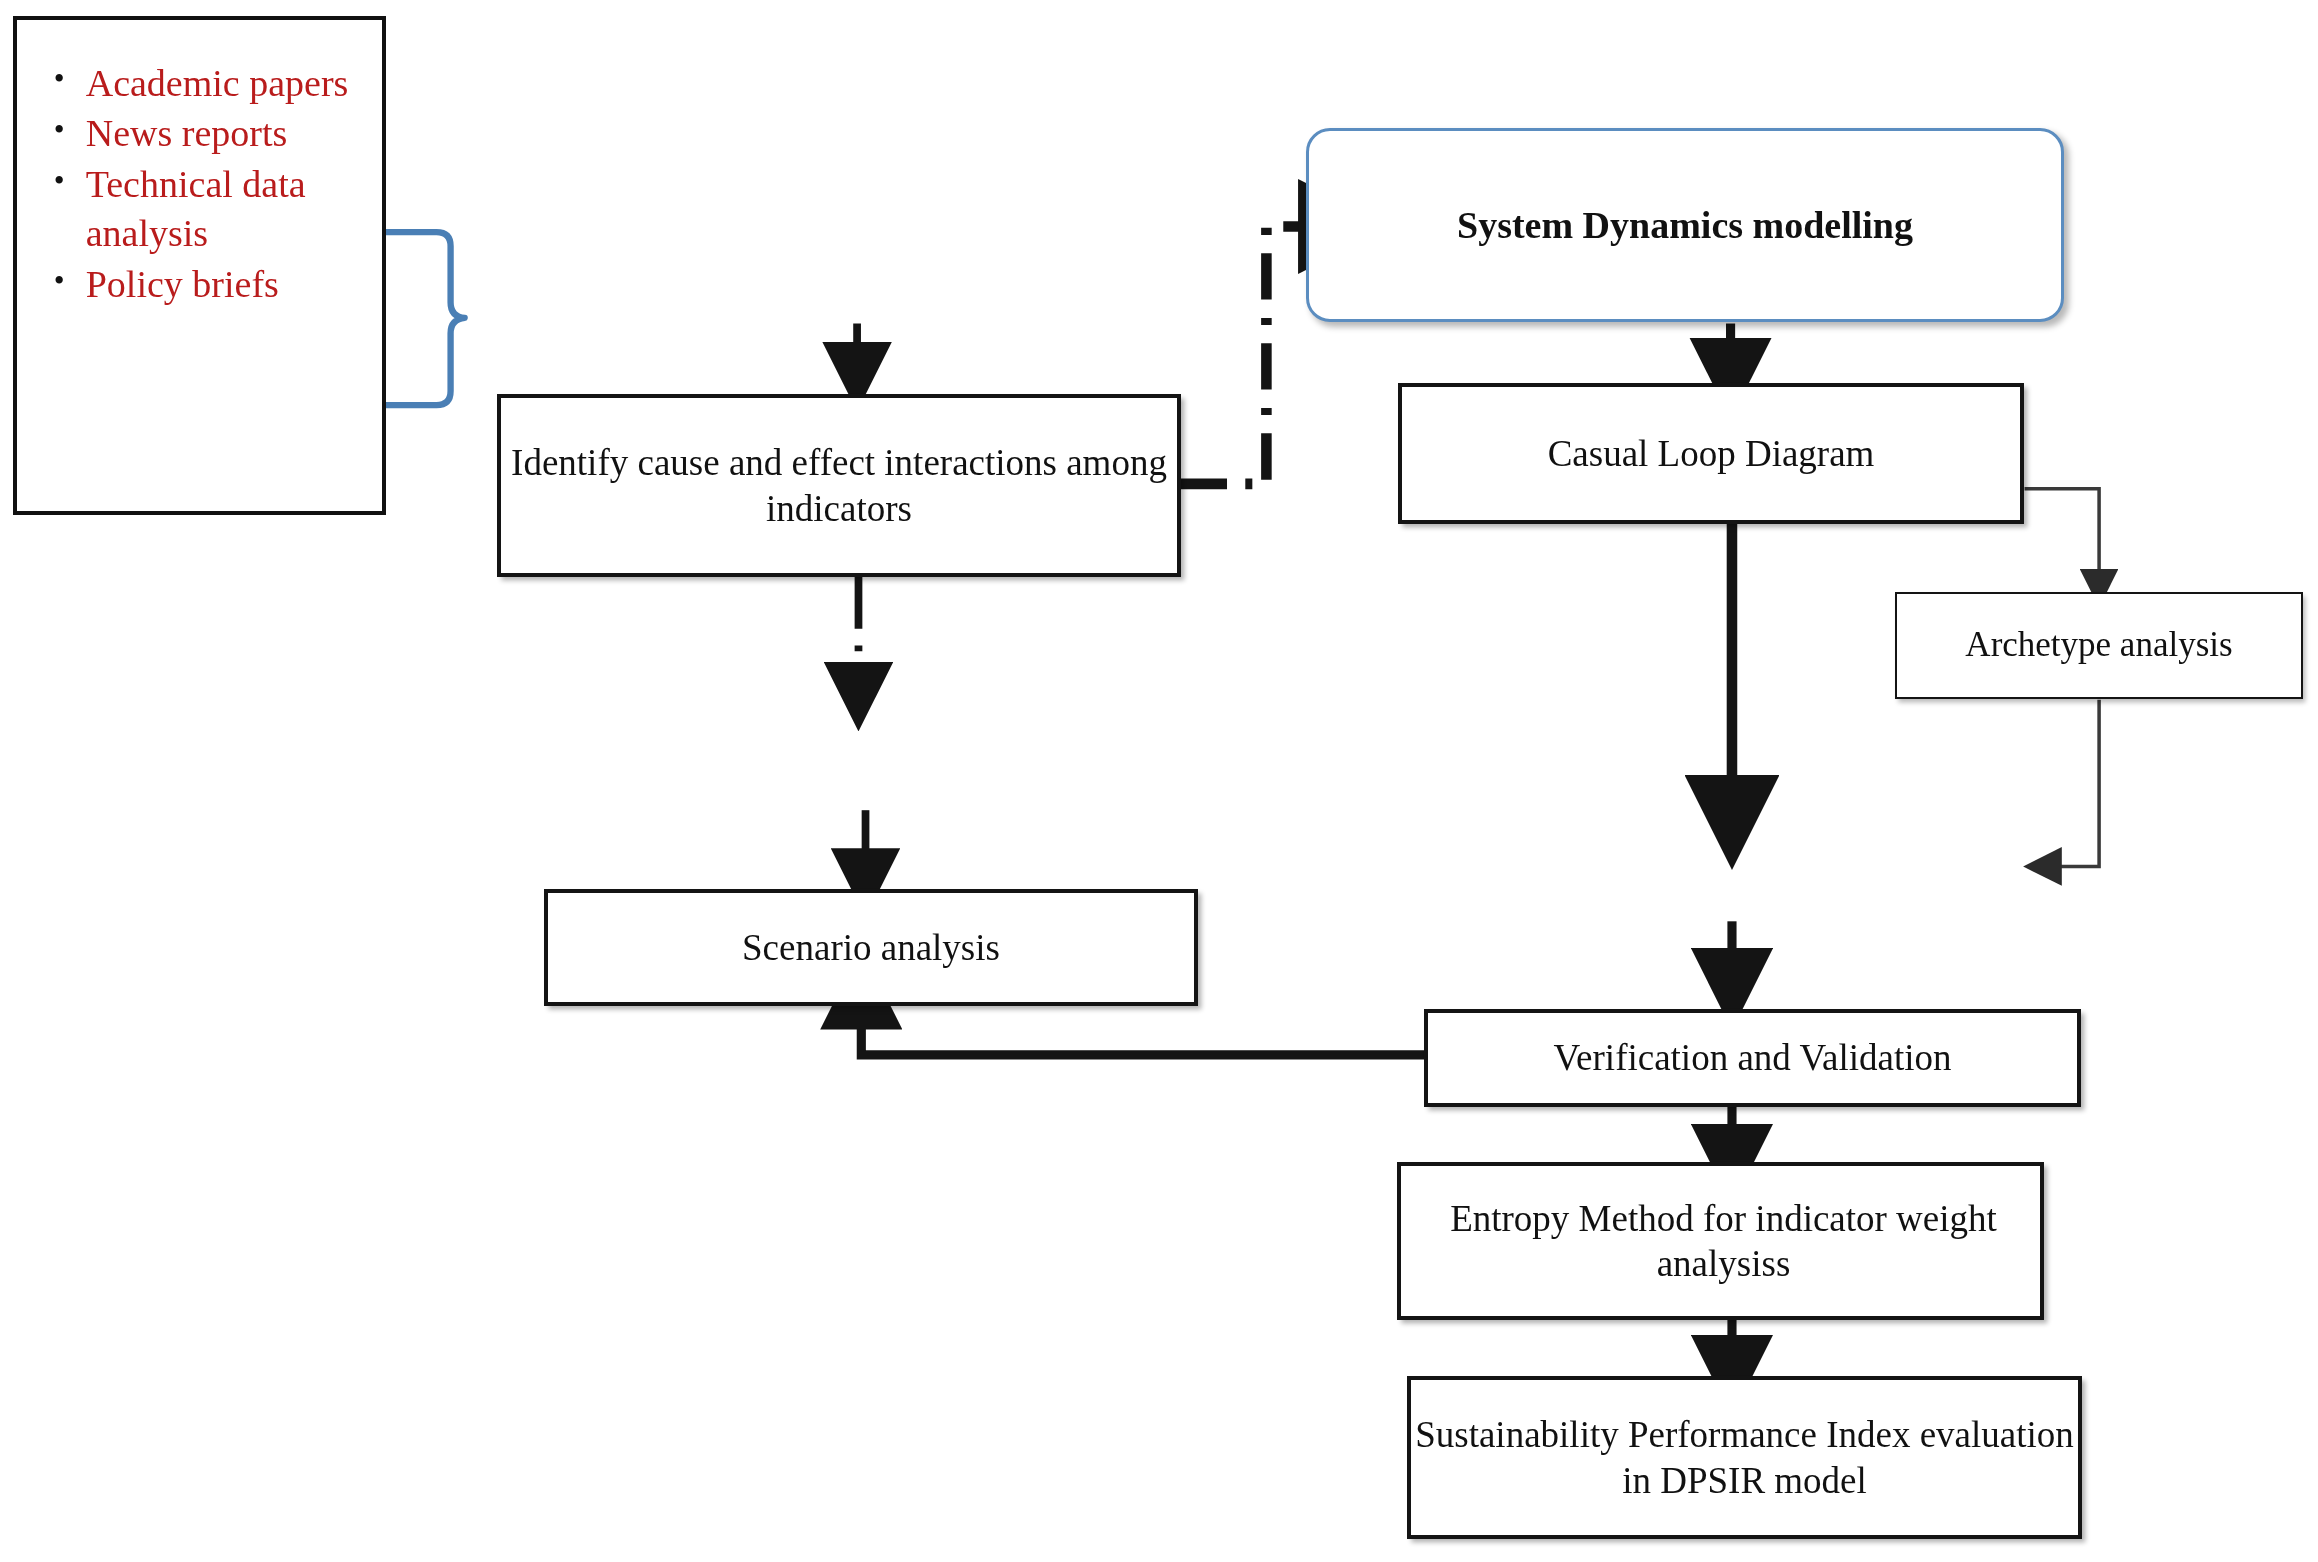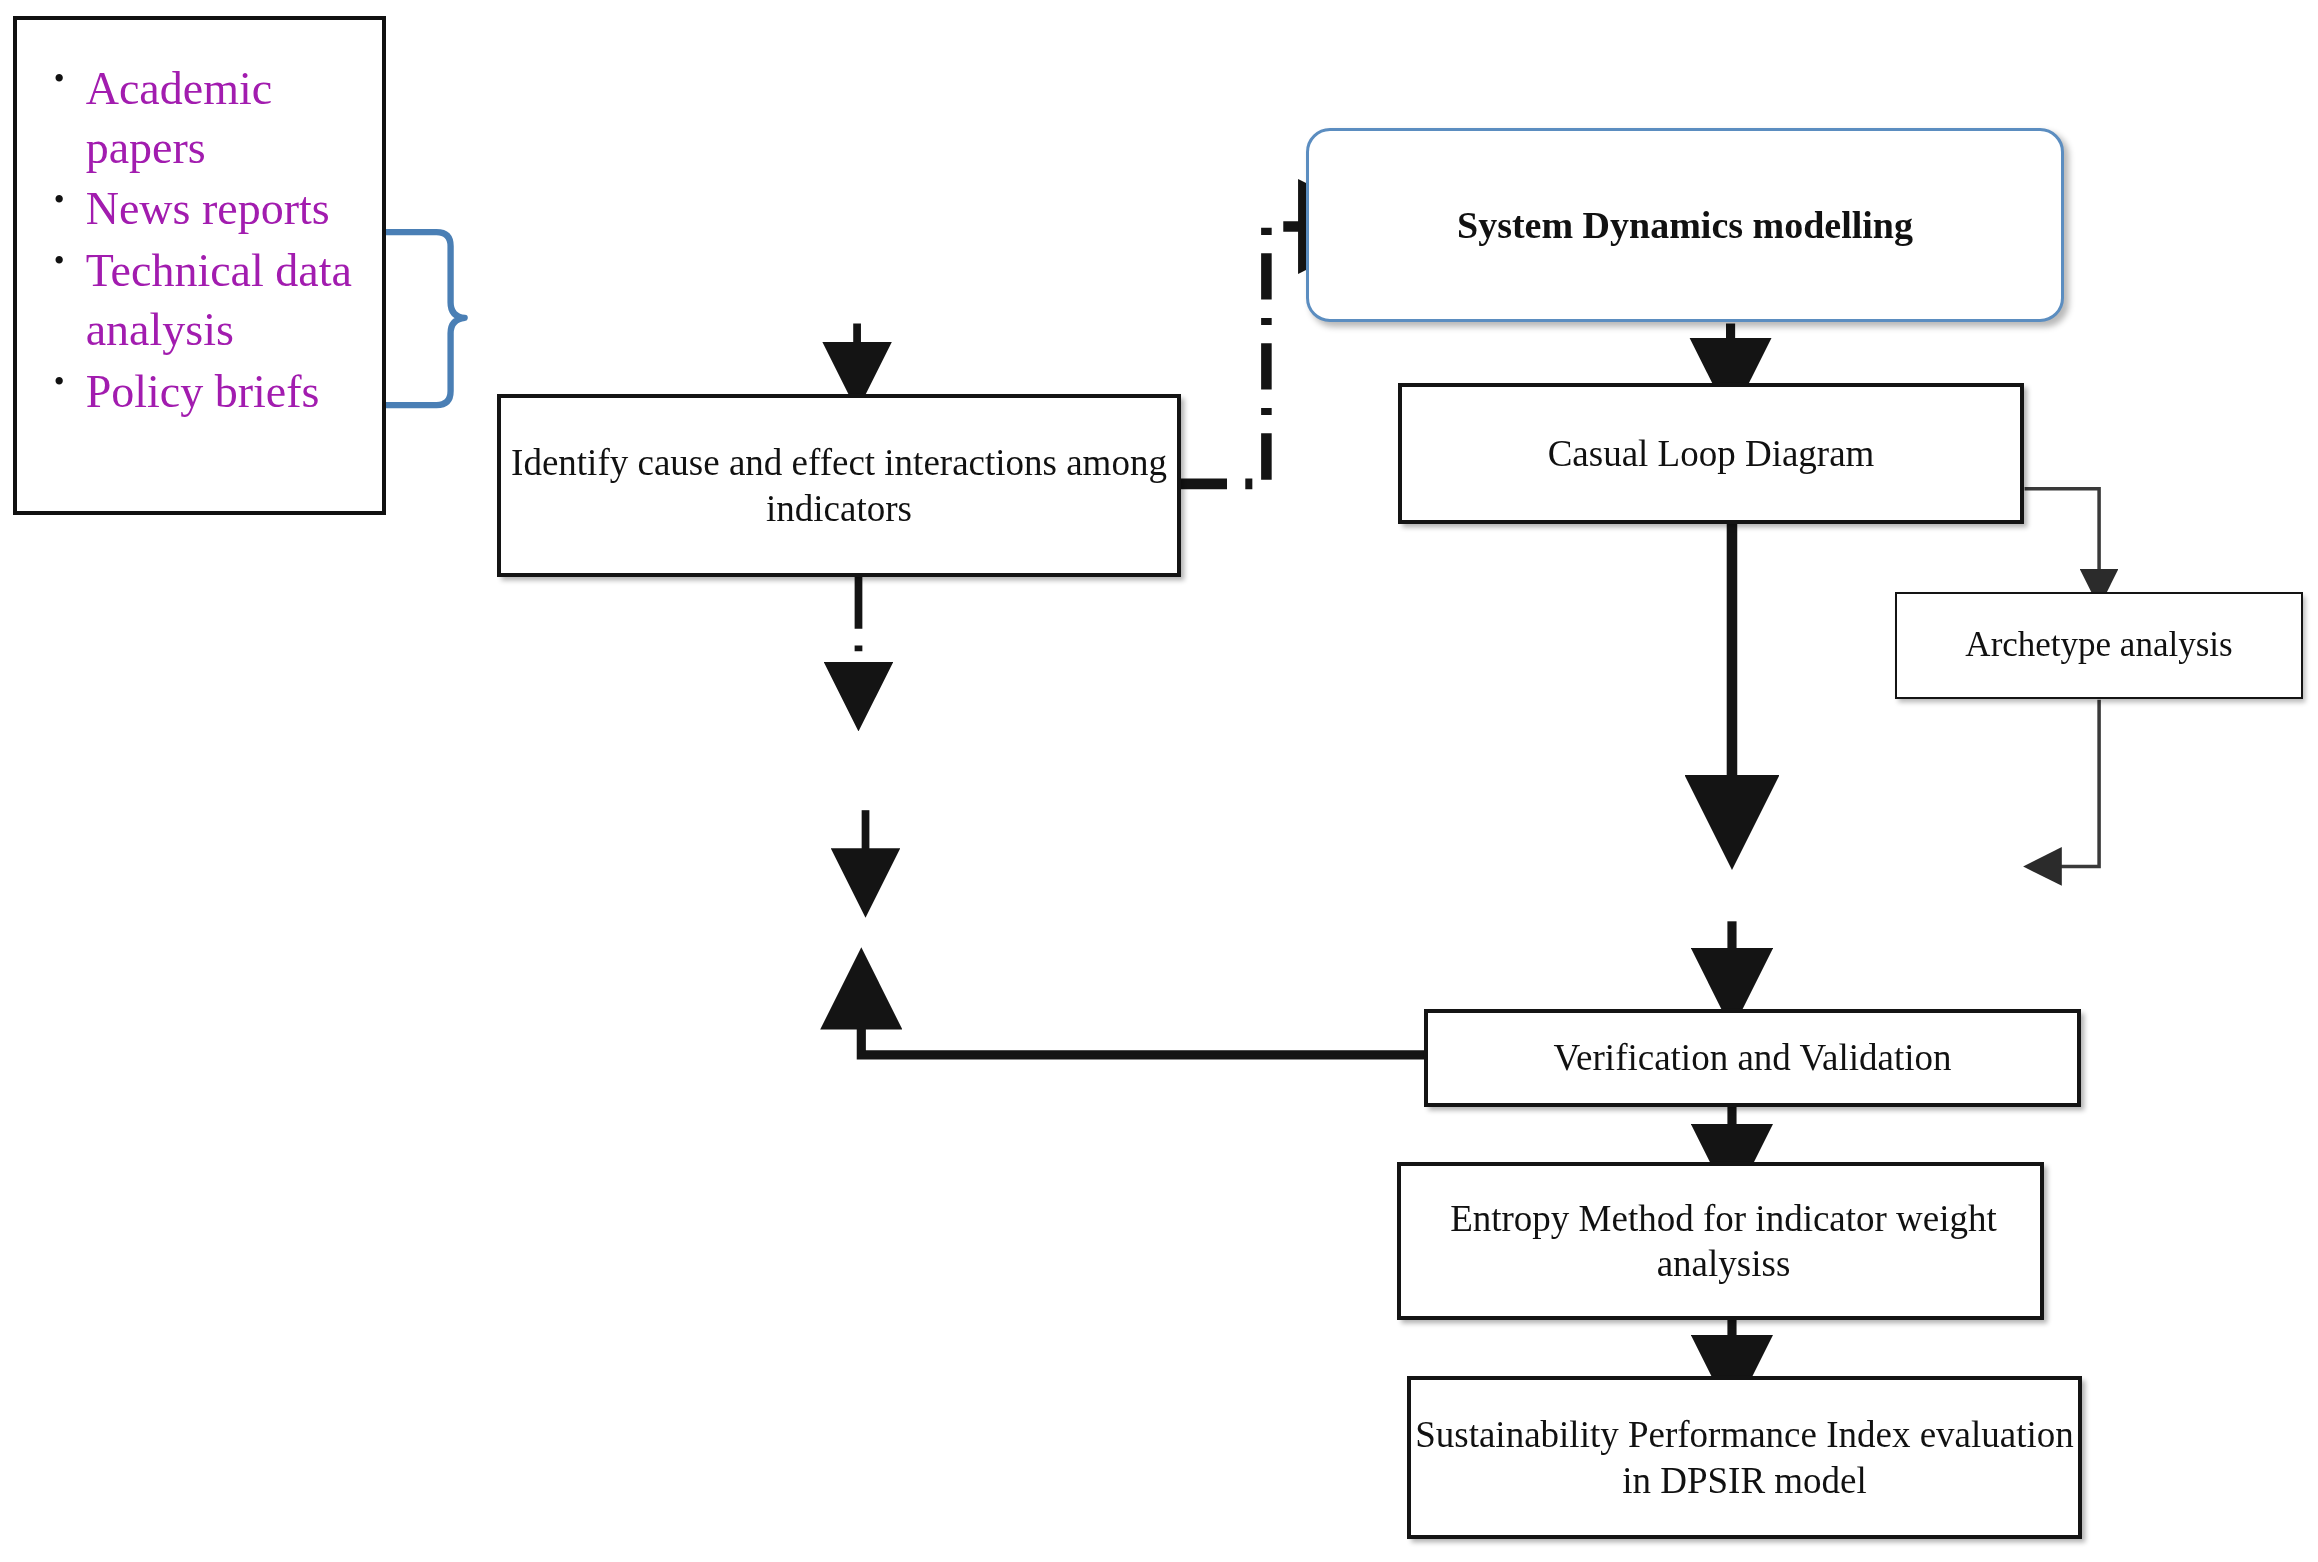--- a/index.html
+++ b/index.html
@@ -63,9 +63,9 @@
   }
   .listbox li {
     position: relative;
-    font-size: 46px;
+    font-size: 38px;
     line-height: 1.30;
-    color: #a21caf;
+    color: #b91c1c;
     margin: 0 0 1.4px 0;
     padding-left: 0;
   }

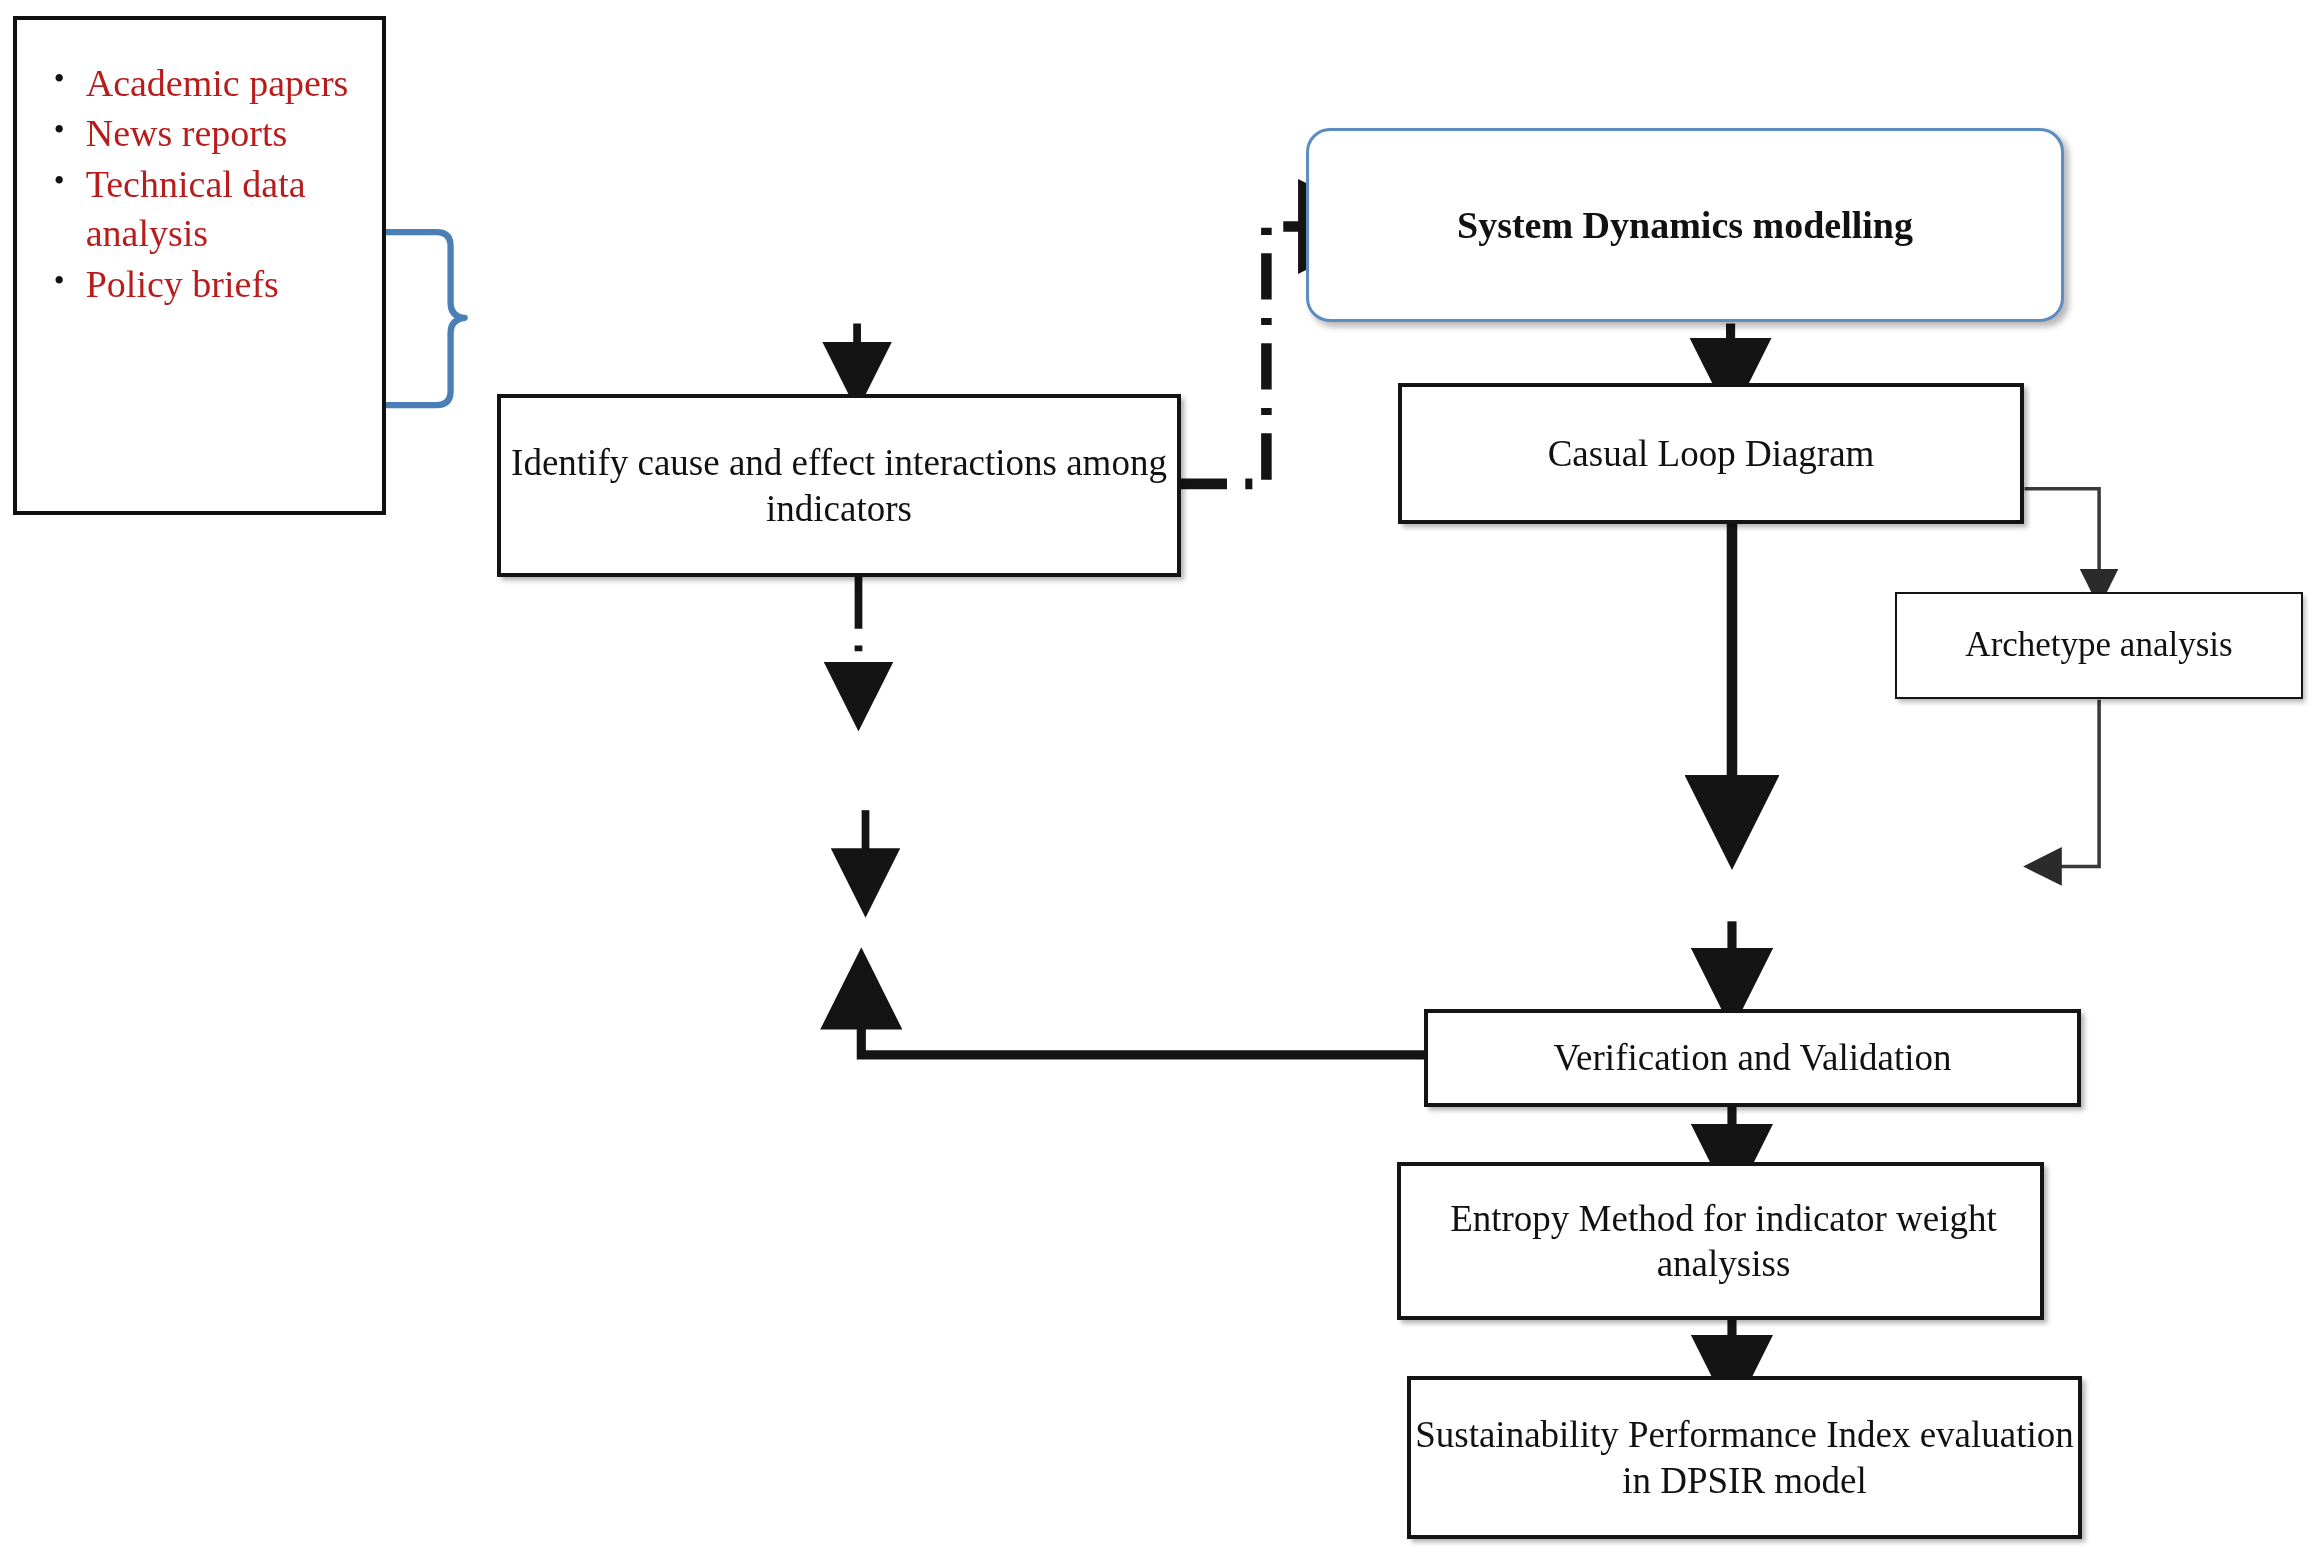--- a/index.html
+++ b/index.html
@@ -178,6 +178,9 @@
   </div>
 
 
+  <div class="node rect" style="left:544px; top:889px; width:654px; height:117px;">
+    <span class="lbl f52">Scenario analysis</span>
+  </div>
 
   <div class="node rect" style="left:1398px; top:383px; width:626px; height:141px;">
     <span class="lbl f52">Casual Loop Diagram</span>

